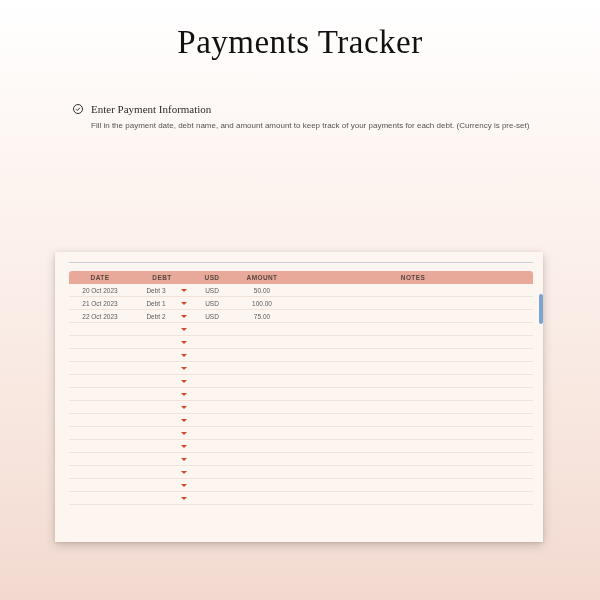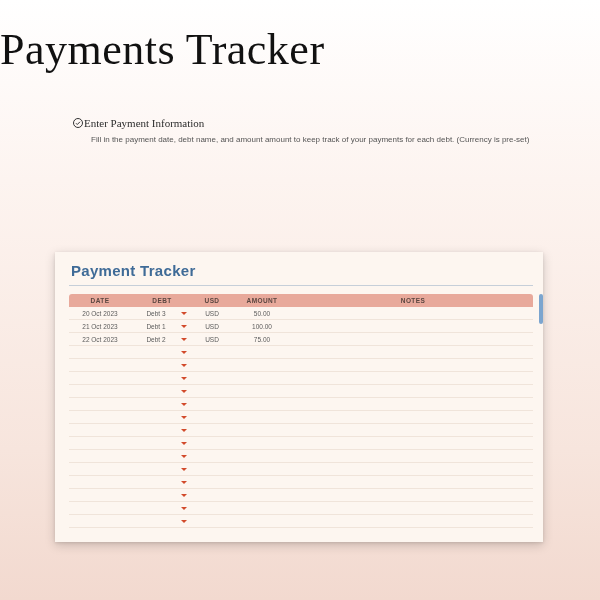--- a/index.html
+++ b/index.html
@@ -11,7 +11,8 @@
   }
 
   .page-title {
-    font-size: 44px;
+    text-align: center;
+    font-size: 33px;
     font-weight: 400;
     color: #111;
     margin-top: 24px;

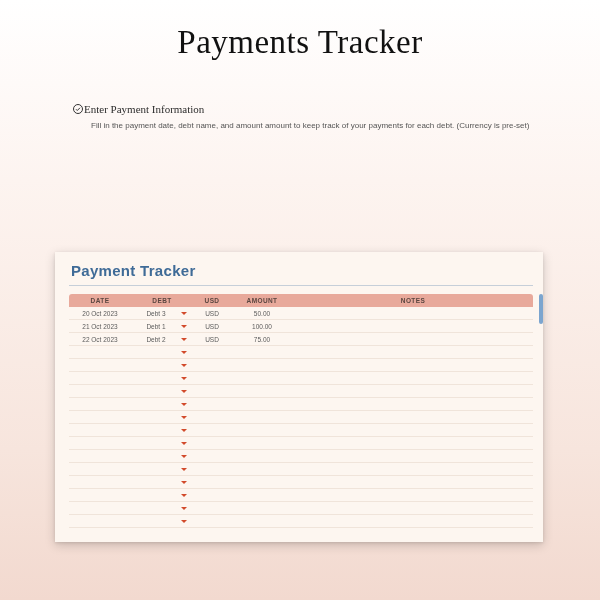--- a/index.html
+++ b/index.html
@@ -25,7 +25,7 @@
   .instruction-head {
     display: flex;
     align-items: center;
-    gap: 0;
+    gap: 7px;
     font-size: 11px;
     color: #2c2c2c;
     font-family: Georgia, serif;

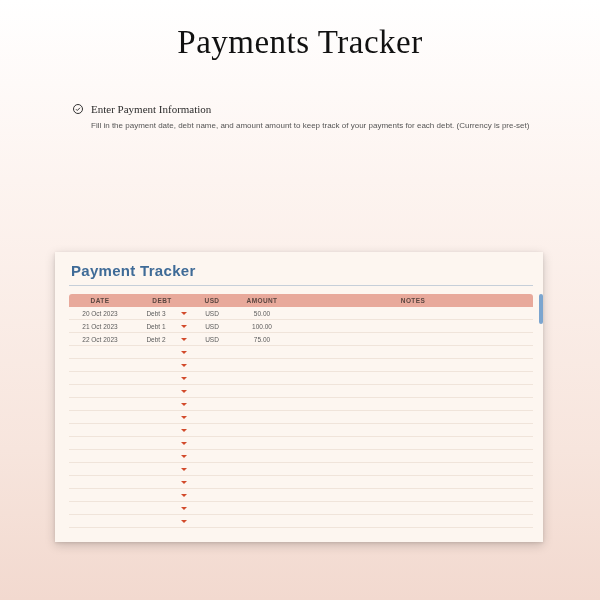--- a/index.html
+++ b/index.html
@@ -146,7 +146,6 @@
 
 <div class="screenshot-frame">
   <div class="sheet-inner">
-    <div class="sheet-title">Payment Tracker</div>
     <div class="sheet-titleline"></div>
 
     <div class="tbl">

